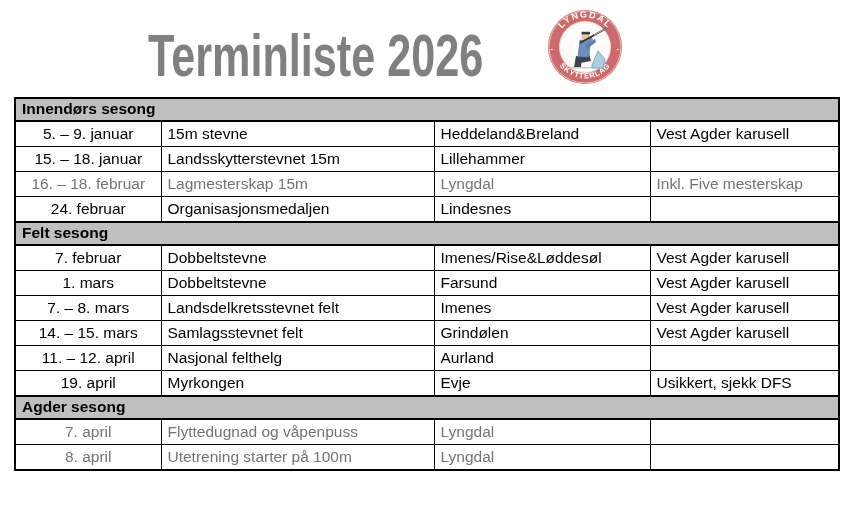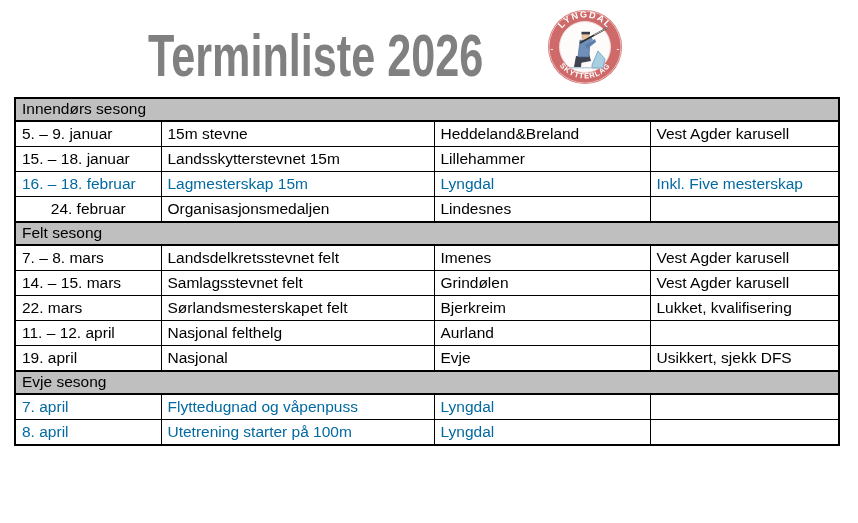--- a/index.html
+++ b/index.html
@@ -63,7 +63,7 @@
   }
   tr.section-row td {
     background: #bfbfbf;
-    font-weight: normal;
+    font-weight: bold;
     height: 17px;
     border-top-width: 2px;
     border-bottom-width: 2px;

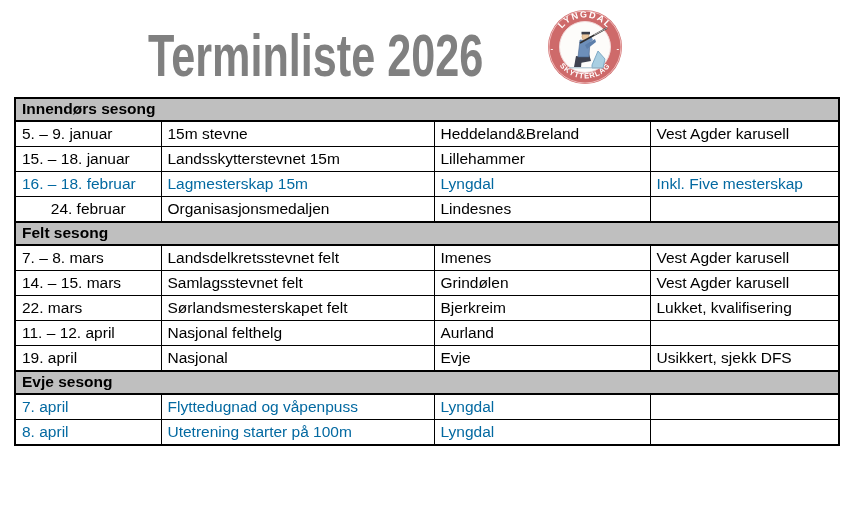--- a/index.html
+++ b/index.html
@@ -69,7 +69,7 @@
     border-bottom-width: 2px;
     margin-left: 24px;
   }
-  tr.data-row td.date-cell { text-align: left; }
+  tr.data-row td.date-cell { text-align: center; }
   tr.data-row td.date-cell.align-left { text-align: center; }
   tr.data-row.red td { color: #0369a1; }
 </style>

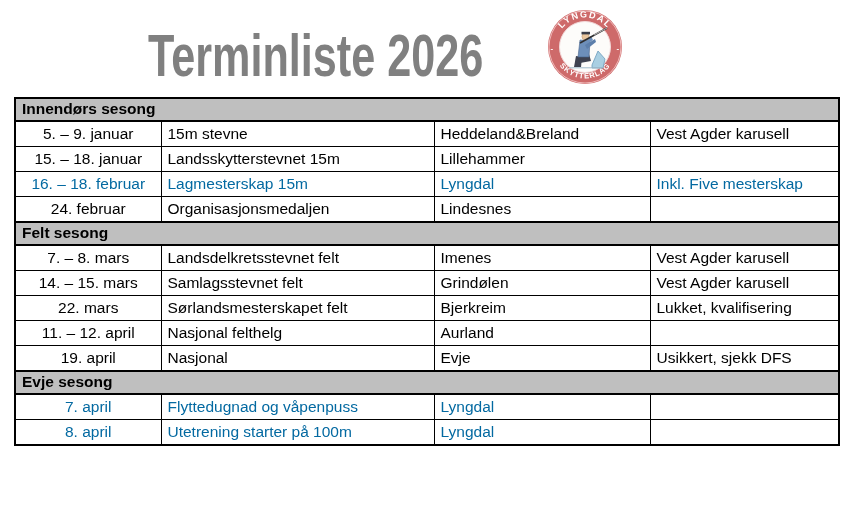--- a/index.html
+++ b/index.html
@@ -71,7 +71,7 @@
   }
   tr.data-row td.date-cell { text-align: center; }
   tr.data-row td.date-cell.align-left { text-align: center; }
-  tr.data-row.red td { color: #0369a1; }
+  tr.data-row.red td { color: #737373; }
 </style>
 </head>
 <body>

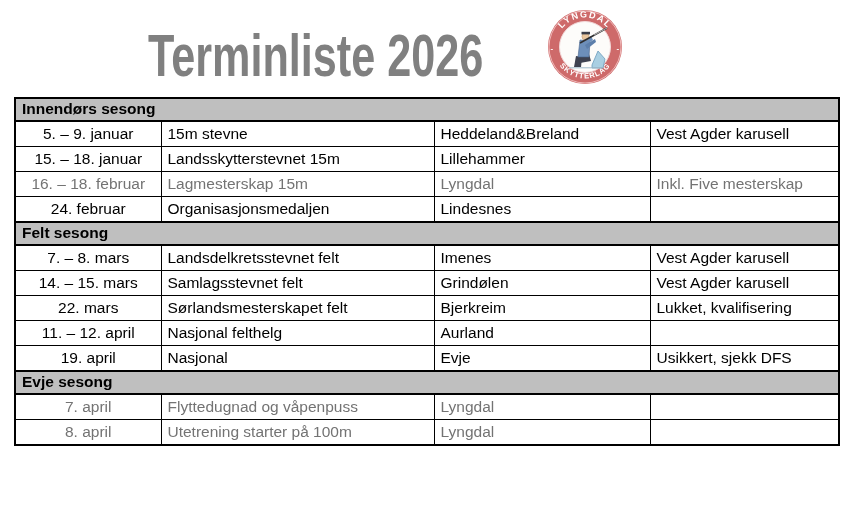--- a/index.html
+++ b/index.html
@@ -164,6 +164,12 @@
           <td colspan="4">Felt sesong</td>
         </tr>
         <tr class="data-row">
+          <td class="date-cell">7. februar</td>
+          <td class="event-cell">Dobbeltstevne</td>
+          <td class="location-cell">Imenes/Rise&amp;Løddesøl</td>
+          <td class="note-cell">Vest Agder karusell</td>
+        </tr>
+        <tr class="data-row">
           <td class="date-cell">7. – 8. mars</td>
           <td class="event-cell">Landsdelkretsstevnet felt</td>
           <td class="location-cell">Imenes</td>

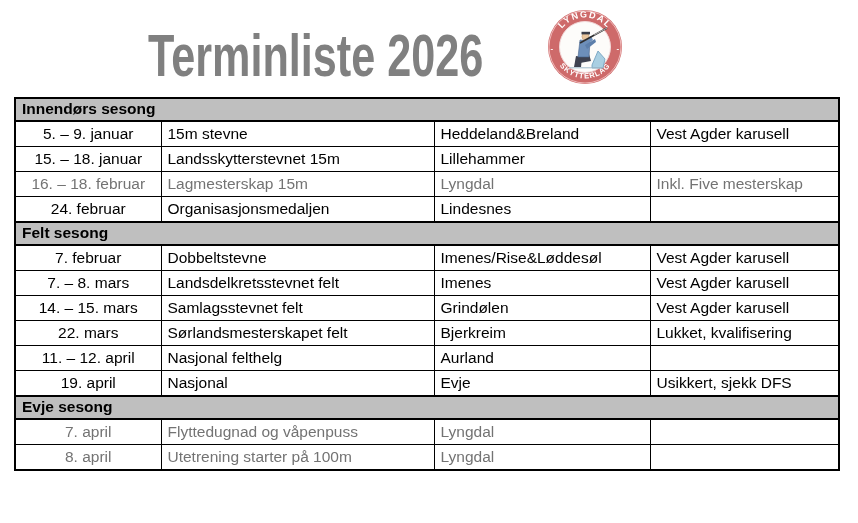--- a/index.html
+++ b/index.html
@@ -170,6 +170,12 @@
           <td class="note-cell">Vest Agder karusell</td>
         </tr>
         <tr class="data-row">
+          <td class="date-cell">1. mars</td>
+          <td class="event-cell">Dobbeltstevne</td>
+          <td class="location-cell">Farsund</td>
+          <td class="note-cell">Vest Agder karusell</td>
+        </tr>
+        <tr class="data-row">
           <td class="date-cell">7. – 8. mars</td>
           <td class="event-cell">Landsdelkretsstevnet felt</td>
           <td class="location-cell">Imenes</td>

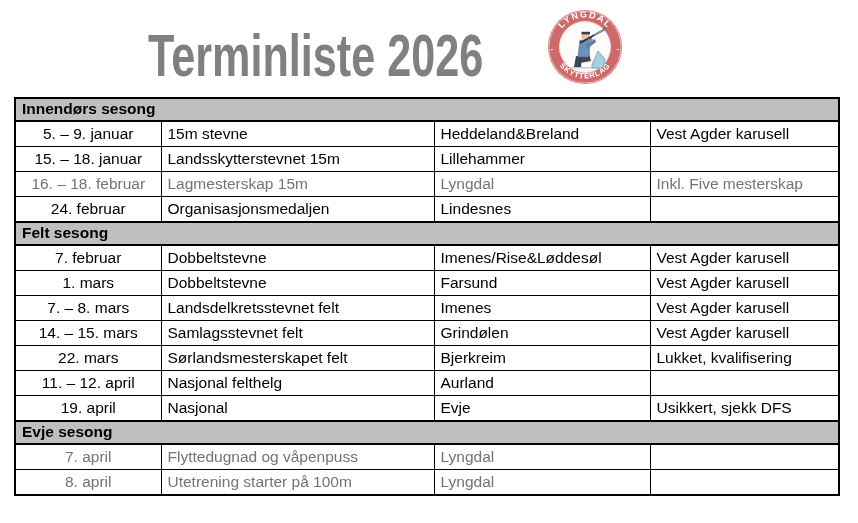--- a/index.html
+++ b/index.html
@@ -188,12 +188,6 @@
           <td class="note-cell">Vest Agder karusell</td>
         </tr>
         <tr class="data-row">
-          <td class="date-cell">22. mars</td>
-          <td class="event-cell">Sørlandsmesterskapet felt</td>
-          <td class="location-cell">Bjerkreim</td>
-          <td class="note-cell">Lukket, kvalifisering</td>
-        </tr>
-        <tr class="data-row">
           <td class="date-cell">11. – 12. april</td>
           <td class="event-cell">Nasjonal felthelg</td>
           <td class="location-cell">Aurland</td>

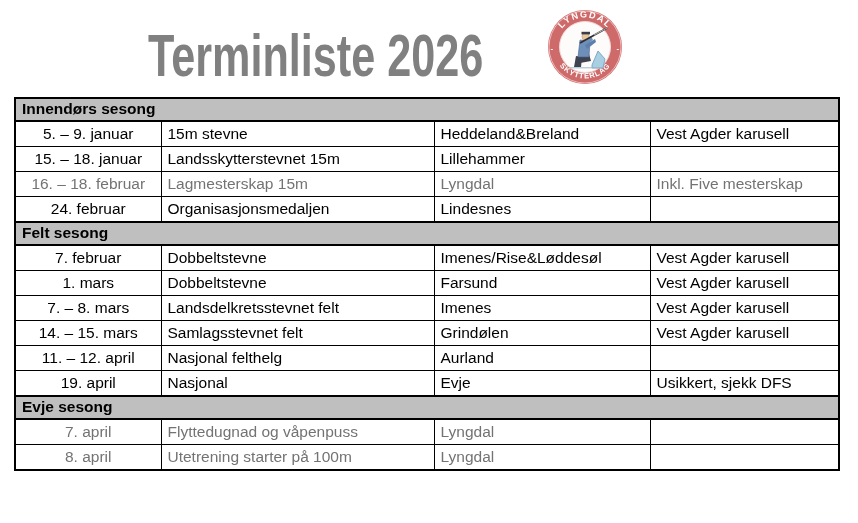--- a/index.html
+++ b/index.html
@@ -195,7 +195,7 @@
         </tr>
         <tr class="data-row">
           <td class="date-cell">19. april</td>
-          <td class="event-cell">Nasjonal</td>
+          <td class="event-cell">Myrkongen</td>
           <td class="location-cell">Evje</td>
           <td class="note-cell">Usikkert, sjekk DFS</td>
         </tr>

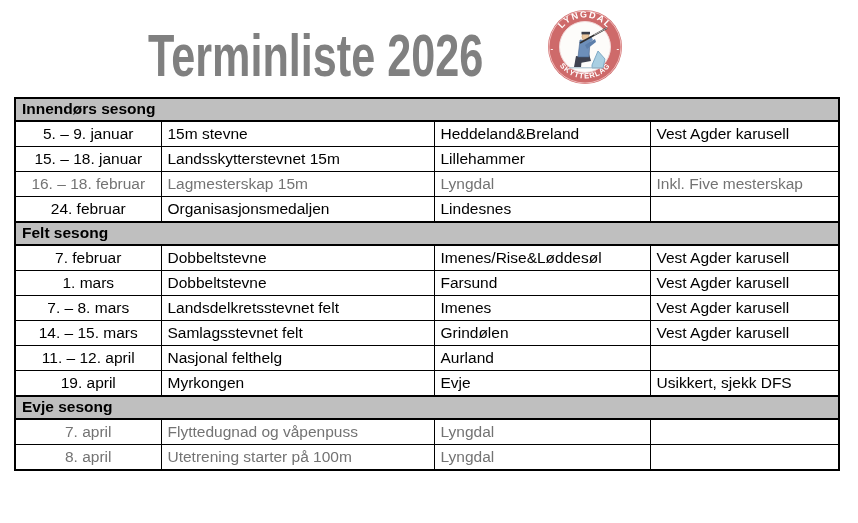--- a/index.html
+++ b/index.html
@@ -200,7 +200,7 @@
           <td class="note-cell">Usikkert, sjekk DFS</td>
         </tr>
         <tr class="section-row">
-          <td colspan="4">Evje sesong</td>
+          <td colspan="4">Agder sesong</td>
         </tr>
         <tr class="data-row red">
           <td class="date-cell">7. april</td>

